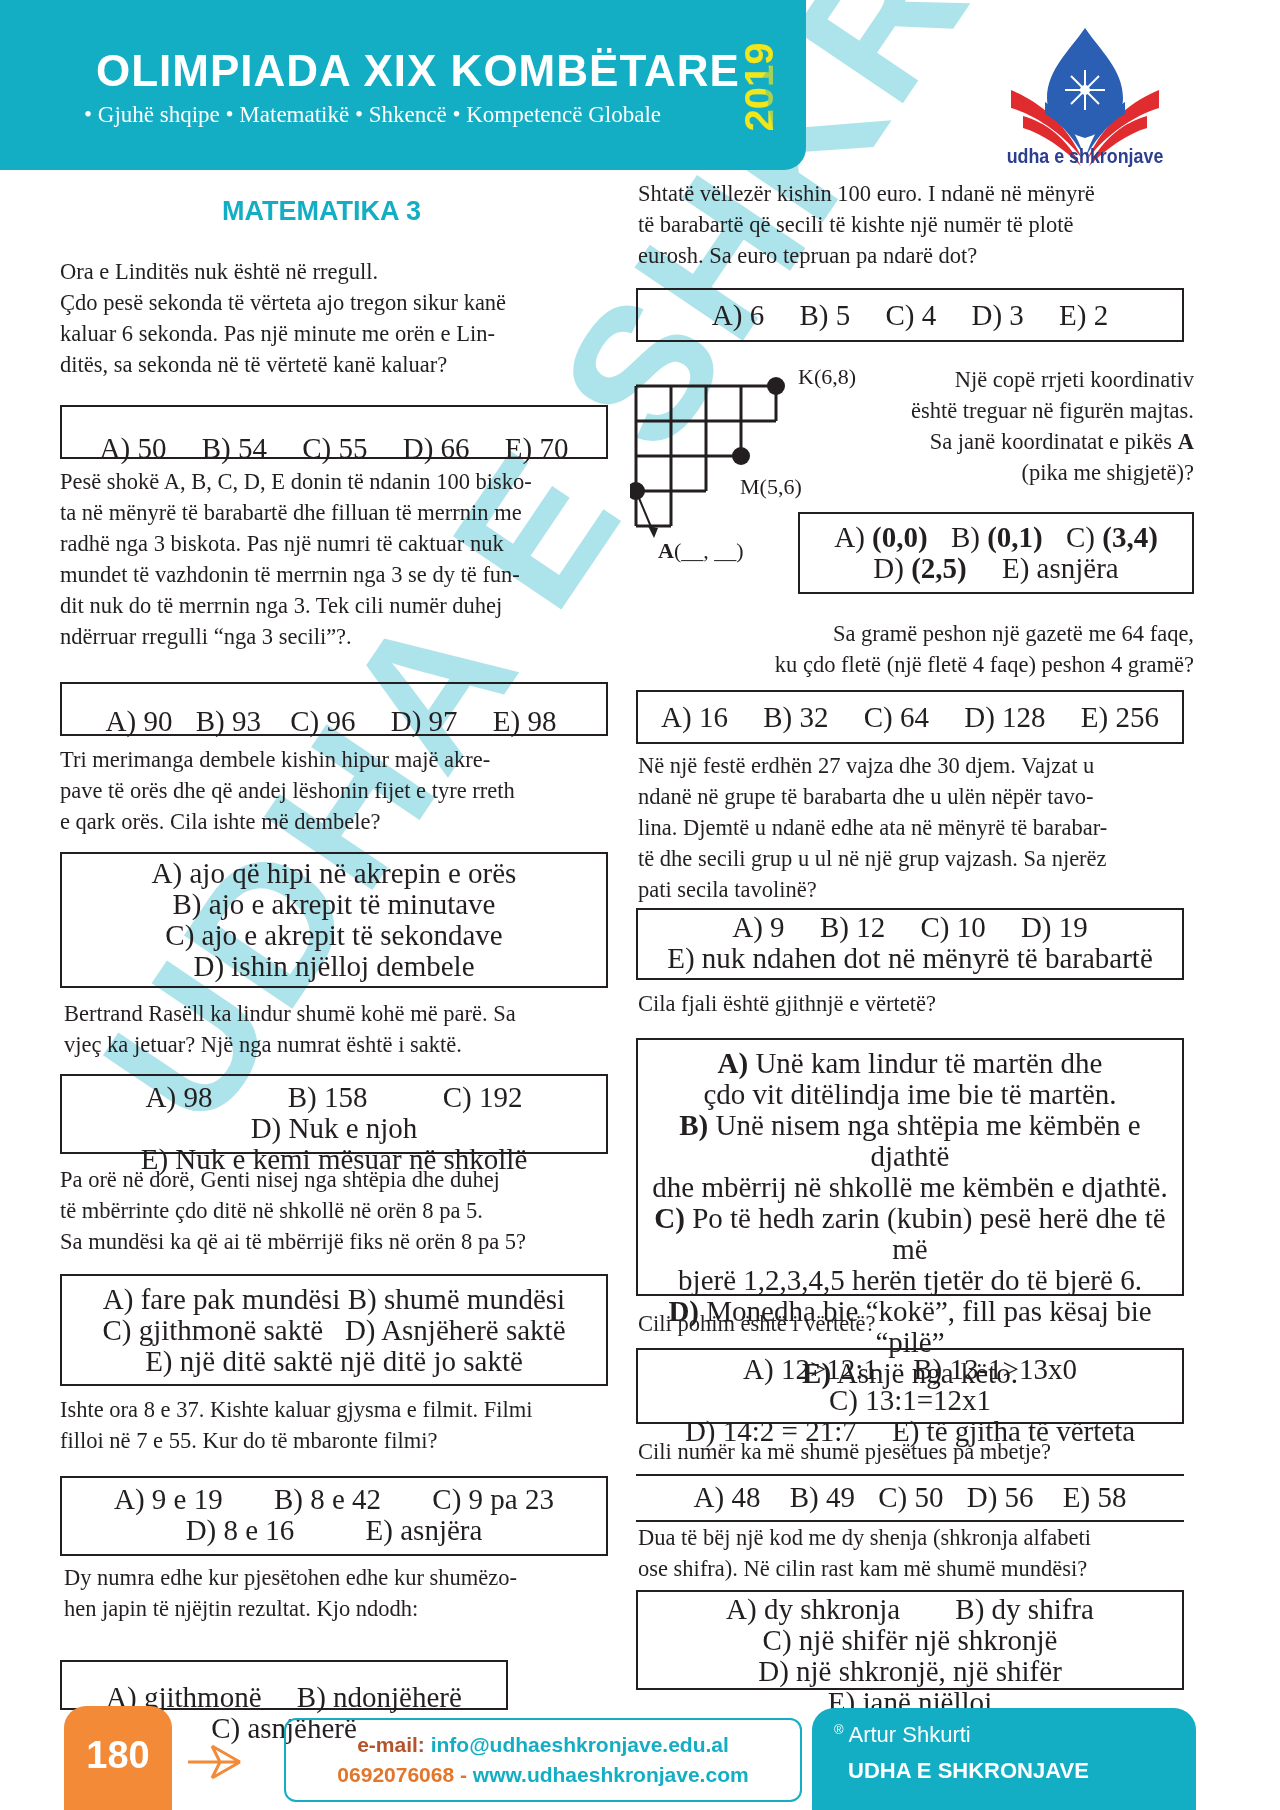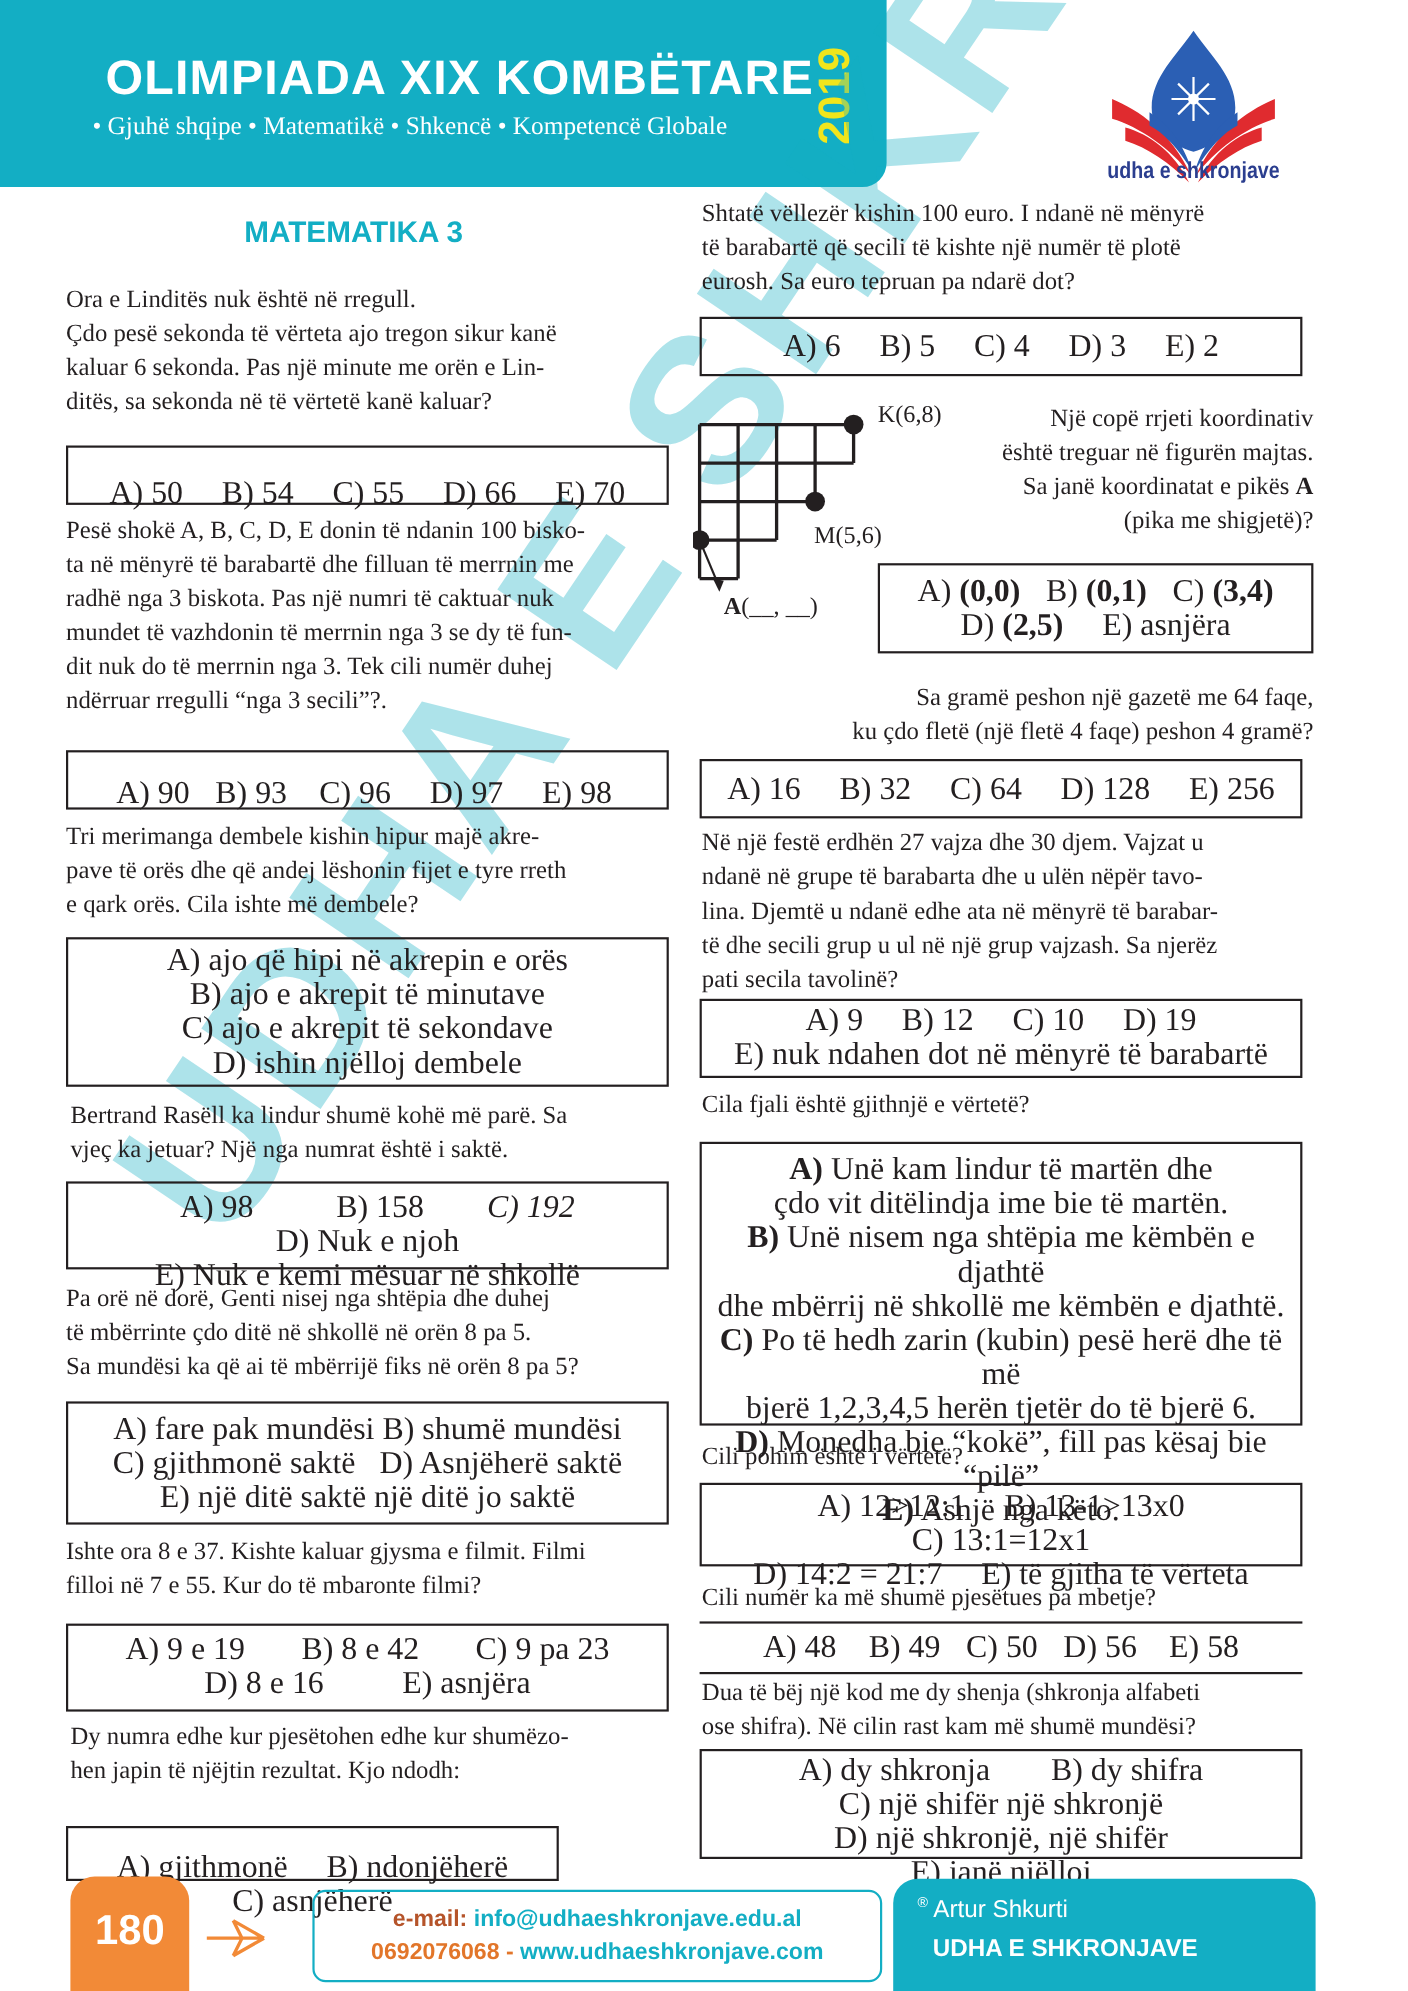--- a/index.html
+++ b/index.html
@@ -114,7 +114,7 @@
   <div>
     <span class="opt" style="margin:0 34px;">A) 98</span>
     <span class="opt" style="margin:0 34px;">B) 158</span>
-    <span class="opt" style="margin:0 16px;font-style:italic;">C) 192</span>
+    <span class="opt" style="margin:0 34px;">C) 192</span>
   </div>
   <div>
     <span class="opt">D) Nuk e njoh</span>

